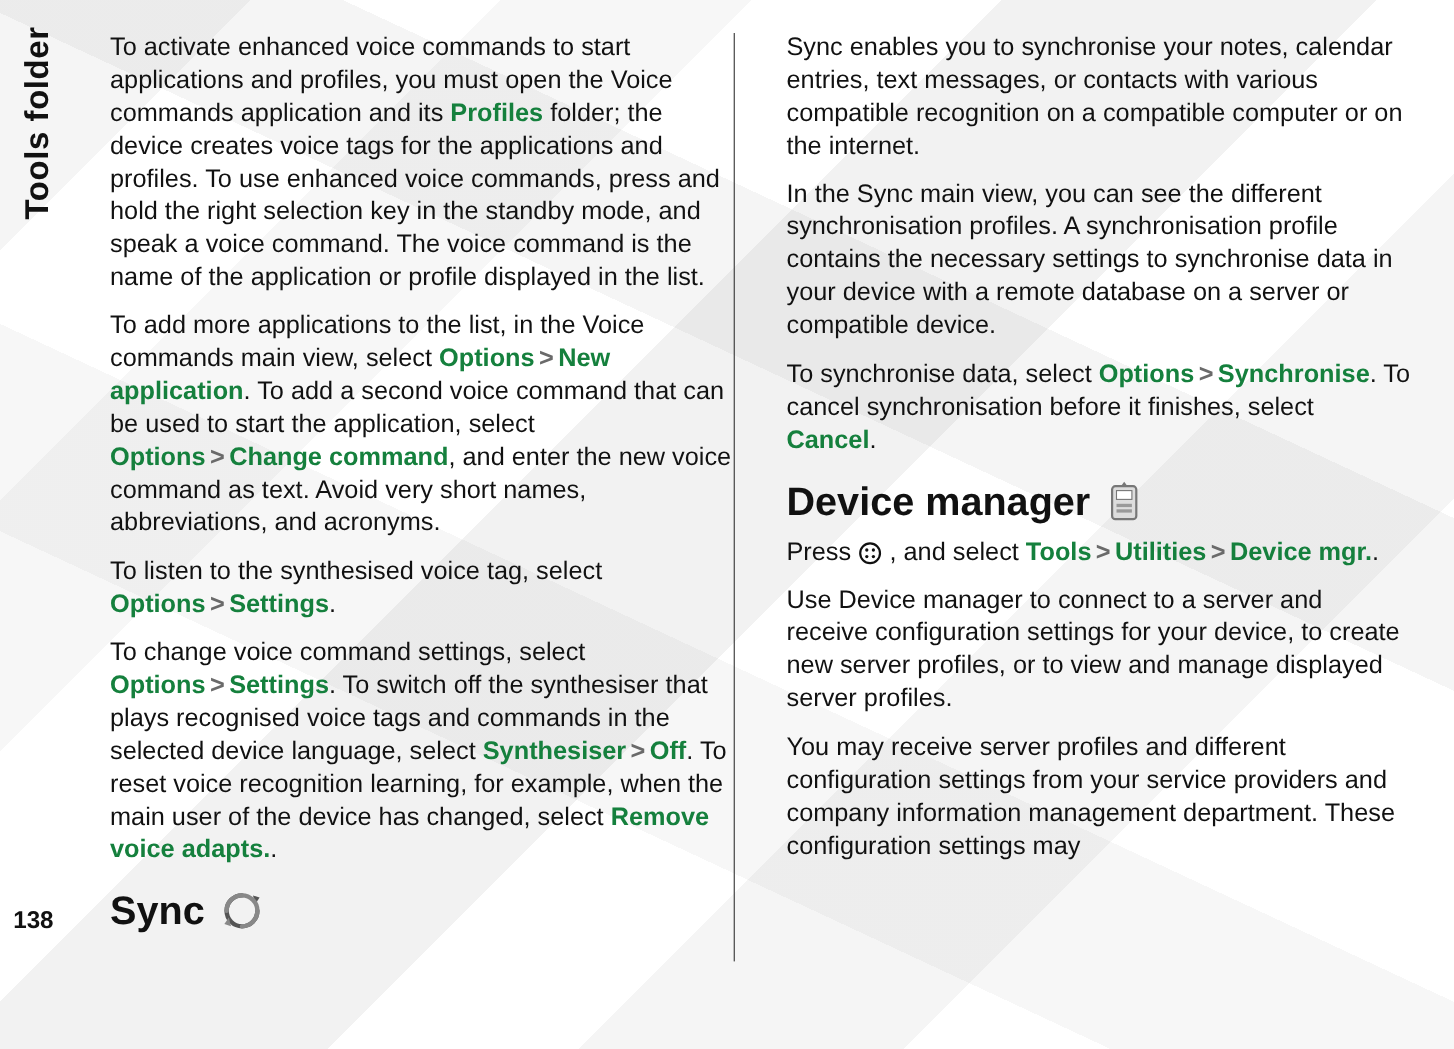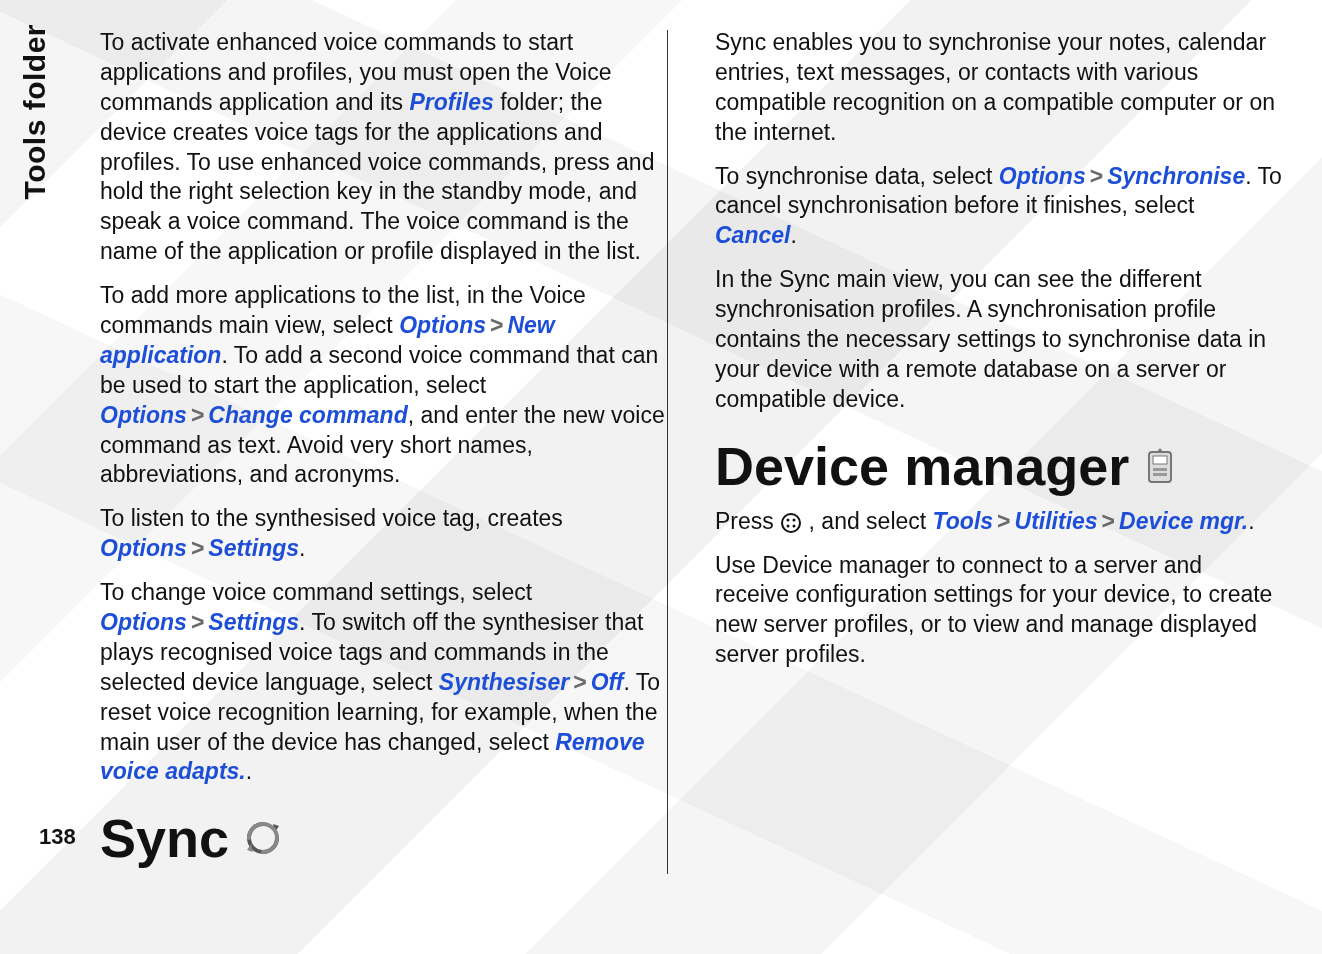--- a/index.html
+++ b/index.html
@@ -67,7 +67,7 @@
     break-inside: avoid-column;
   }
   .content p.flow { break-inside: auto; }
-  .bold-term { font-weight: 700; color: #1d4ed8; font-style: italic; }
+  .bold-term { font-weight: 700; color: #15803d; }
   .sep { color: #6a6a6a; font-weight: 600; padding: 0 4px; }
   h2 {
     font-size: 54px;

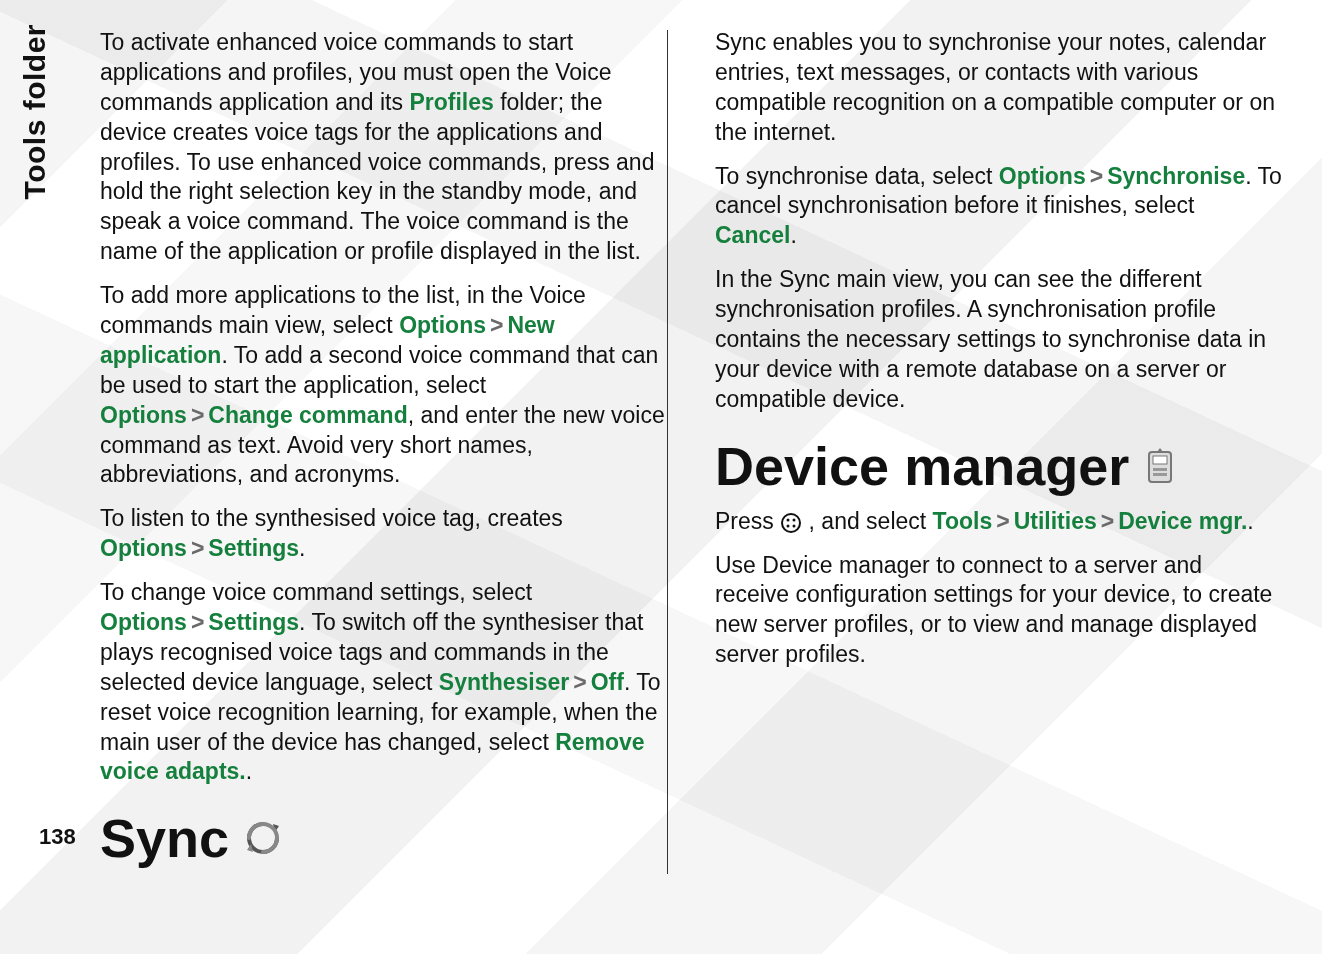--- a/index.html
+++ b/index.html
@@ -135,11 +135,11 @@
 
 
   <p>Sync enables you to synchronise your notes, calendar entries, text messages, or contacts with various compatible recognition on a compatible computer or on the internet.</p>
+  <p>In the Sync main view, you can see the different synchronisation profiles. A synchronisation profile contains the necessary settings to synchronise data in your device with a remote database on a server or compatible device.</p>
+
   <p>
     <span>To synchronise data, select </span><span class="bold-term">Options</span><span class="sep">&gt;</span><span class="bold-term">Synchronise</span><span>. To cancel synchronisation before it finishes, select </span><span class="bold-term">Cancel</span><span>.</span>
   </p>
-
-  <p>In the Sync main view, you can see the different synchronisation profiles. A synchronisation profile contains the necessary settings to synchronise data in your device with a remote database on a server or compatible device.</p>
 
   <h2>
     <span>Device manager</span>

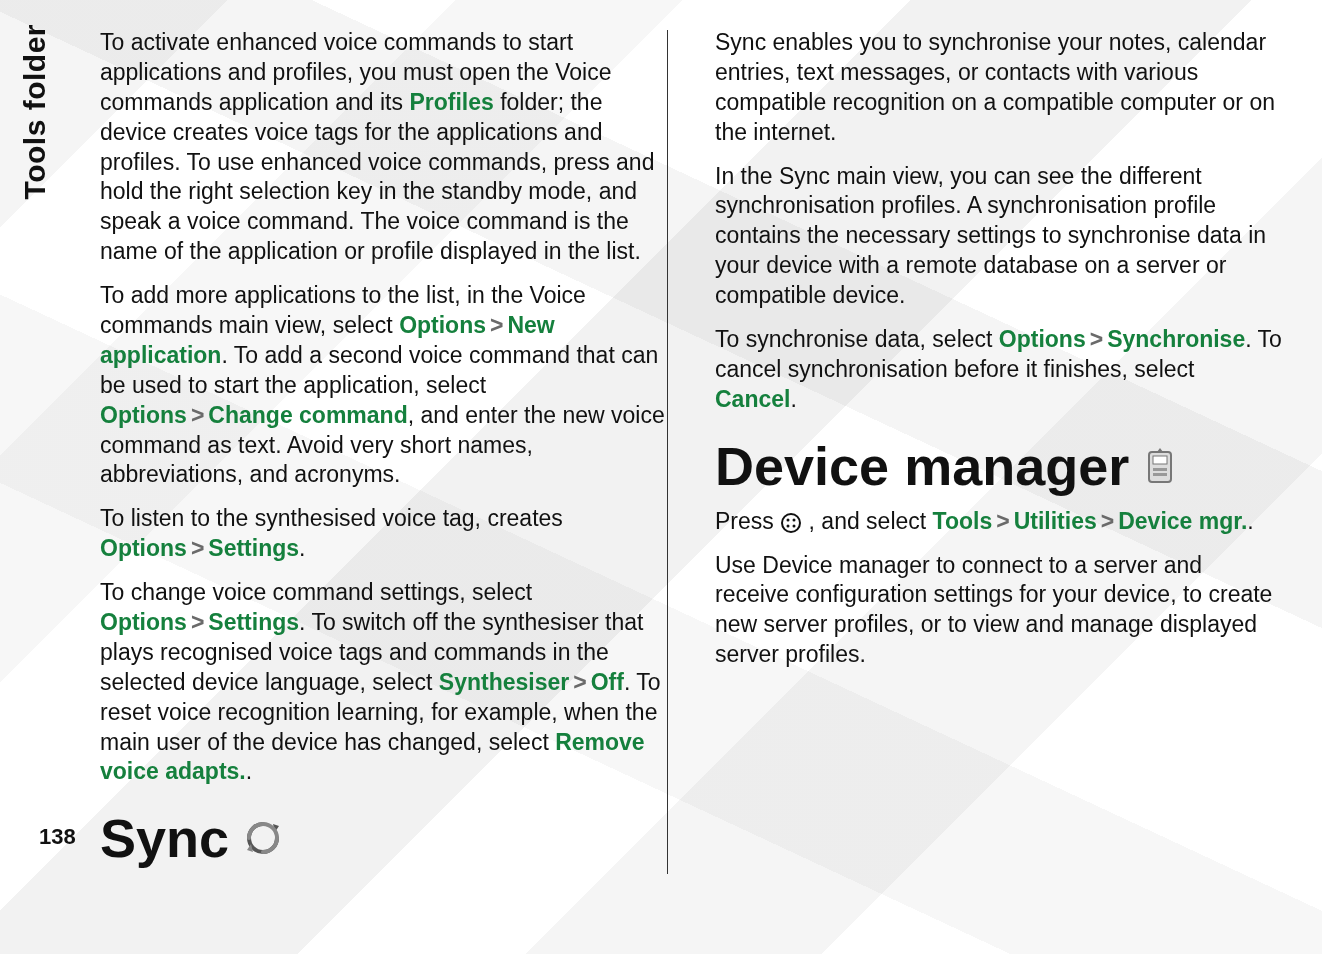--- a/index.html
+++ b/index.html
@@ -70,7 +70,7 @@
   .bold-term { font-weight: 700; color: #15803d; }
   .sep { color: #6a6a6a; font-weight: 600; padding: 0 4px; }
   h2 {
-    font-size: 54px;
+    font-size: 36px;
     font-weight: 800;
     color: #111;
     margin-top: 20px;

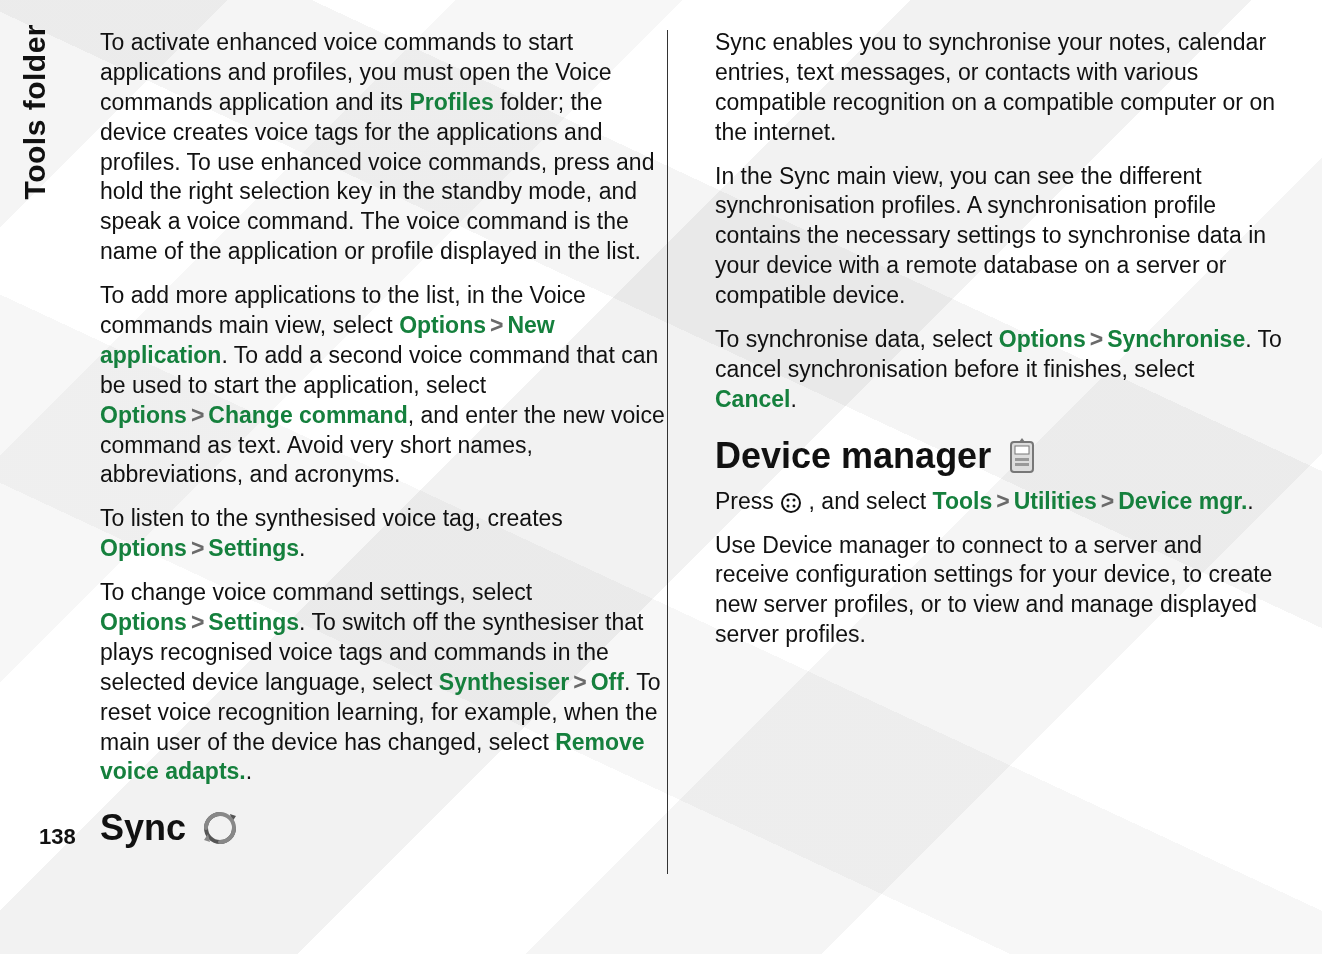--- a/index.html
+++ b/index.html
@@ -114,7 +114,7 @@
   </p>
 
   <p>
-    <span>To listen to the synthesised voice tag, creates </span><span class="bold-term">Options</span><span class="sep">&gt;</span><span class="bold-term">Settings</span><span>.</span>
+    <span>To listen to the synthesised voice tag, select </span><span class="bold-term">Options</span><span class="sep">&gt;</span><span class="bold-term">Settings</span><span>.</span>
   </p>
 
   <p>

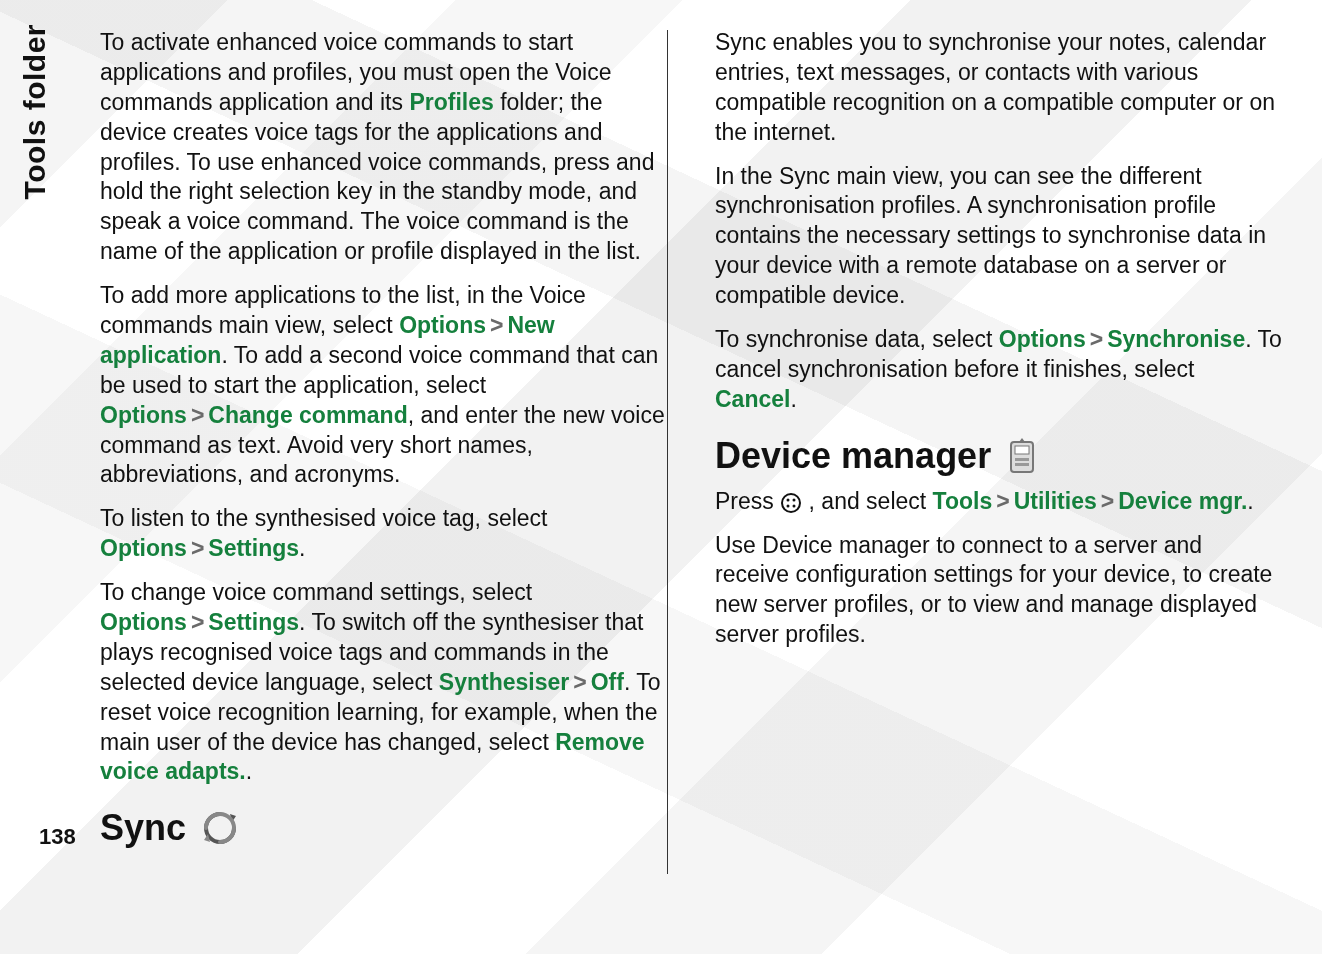--- a/index.html
+++ b/index.html
@@ -167,6 +167,7 @@
   </p>
 
   <p>Use Device manager to connect to a server and receive configuration settings for your device, to create new server profiles, or to view and manage displayed server profiles.</p>
+  <p class="flow">You may receive server profiles and different configuration settings from your service providers and company information management department. These configuration settings may</p>
 
 </div>
 

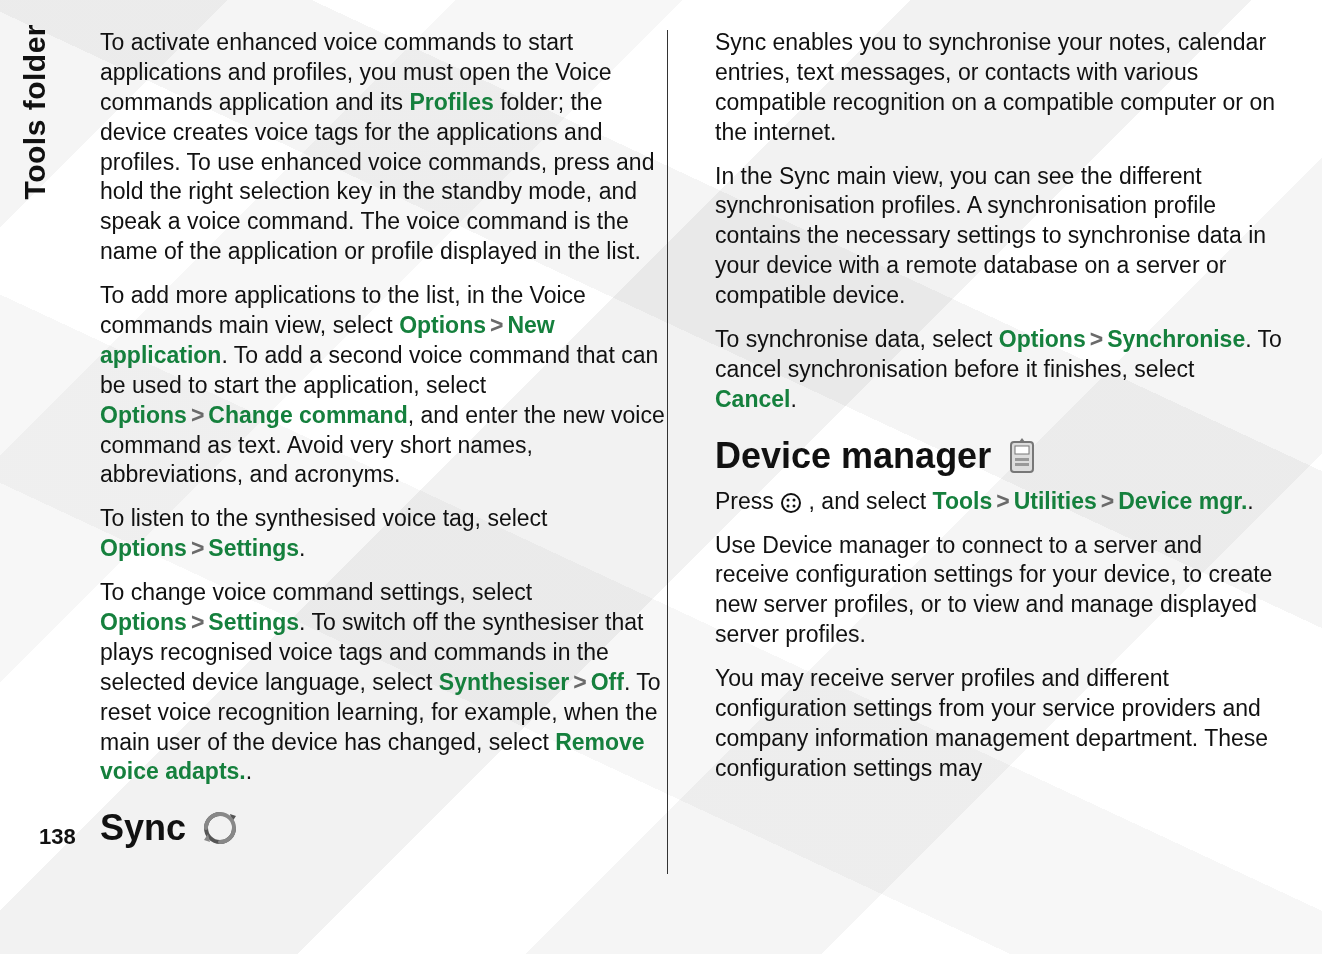--- a/index.html
+++ b/index.html
@@ -41,7 +41,7 @@
   }
   .page-number {
     position: absolute;
-    left: 39px;
+    left: 12px;
     bottom: 104px;
     font-size: 22px;
     font-weight: 700;

